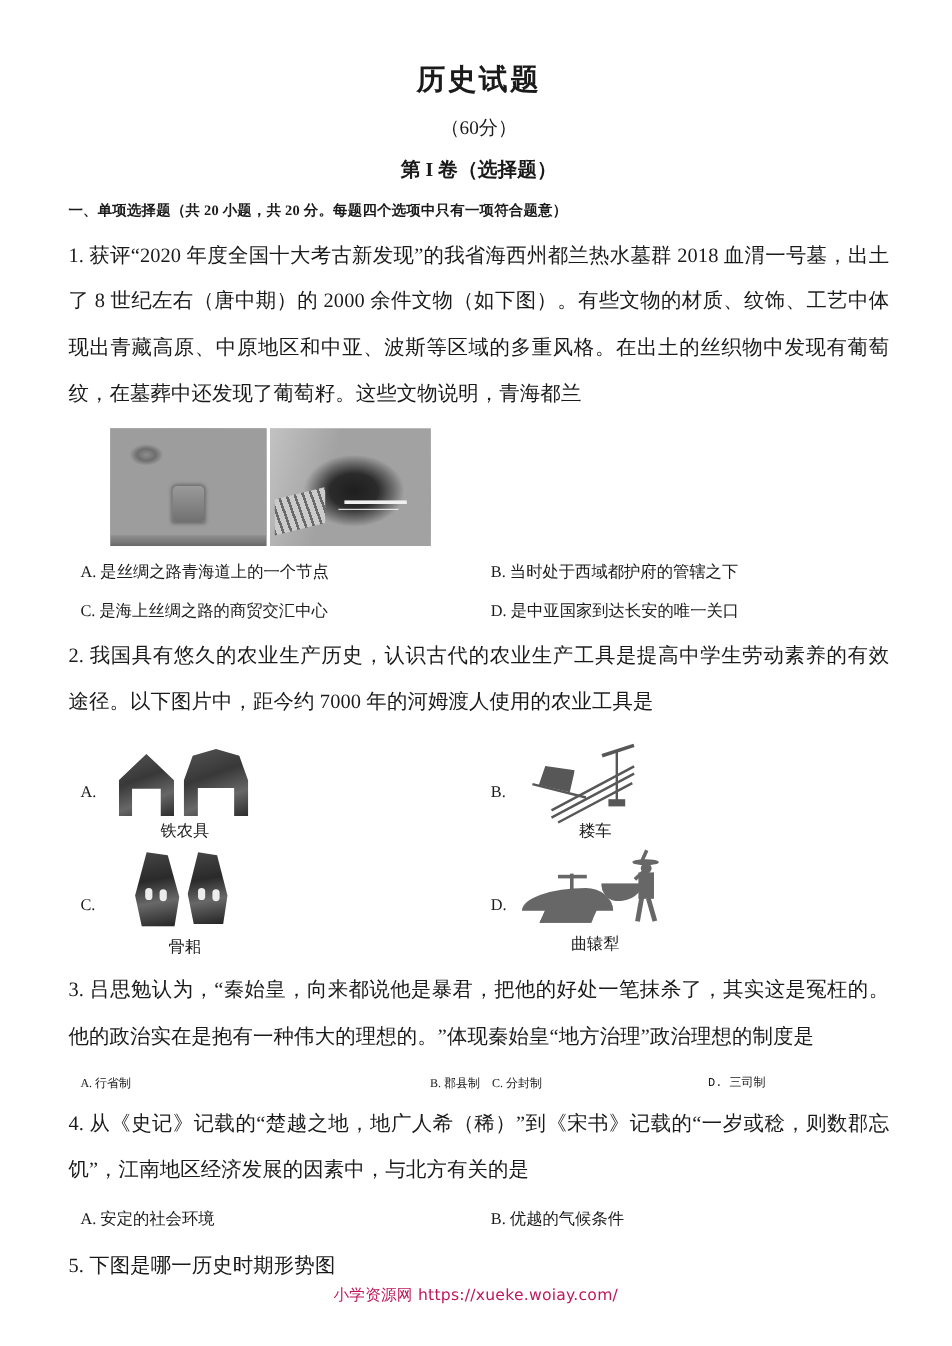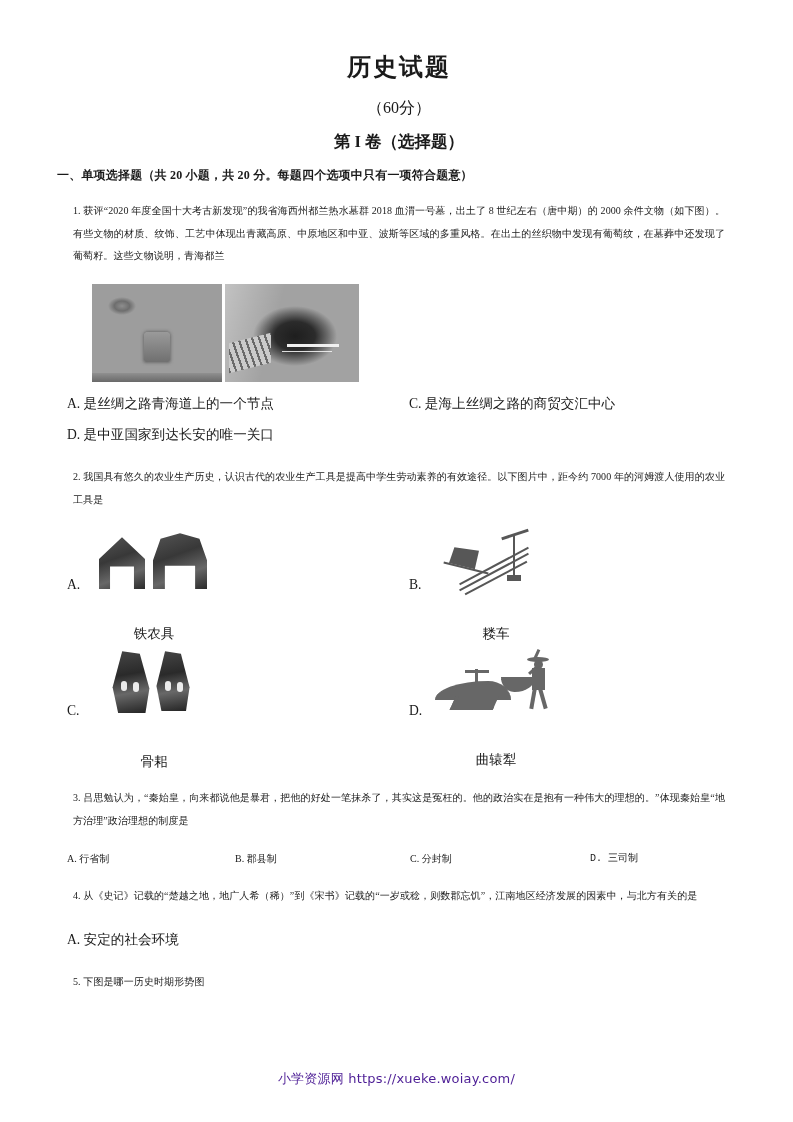--- a/index.html
+++ b/index.html
@@ -65,10 +65,10 @@
     margin: 0 0 4px 0;
   }
   .q-stem {
-    font-size: 10px;
+    font-size: 17px;
     line-height: 2.25;
     text-align: justify;
-    margin: 16px;
+    margin: 0;
     letter-spacing: 0.1px;
   }
   .opts-2col {

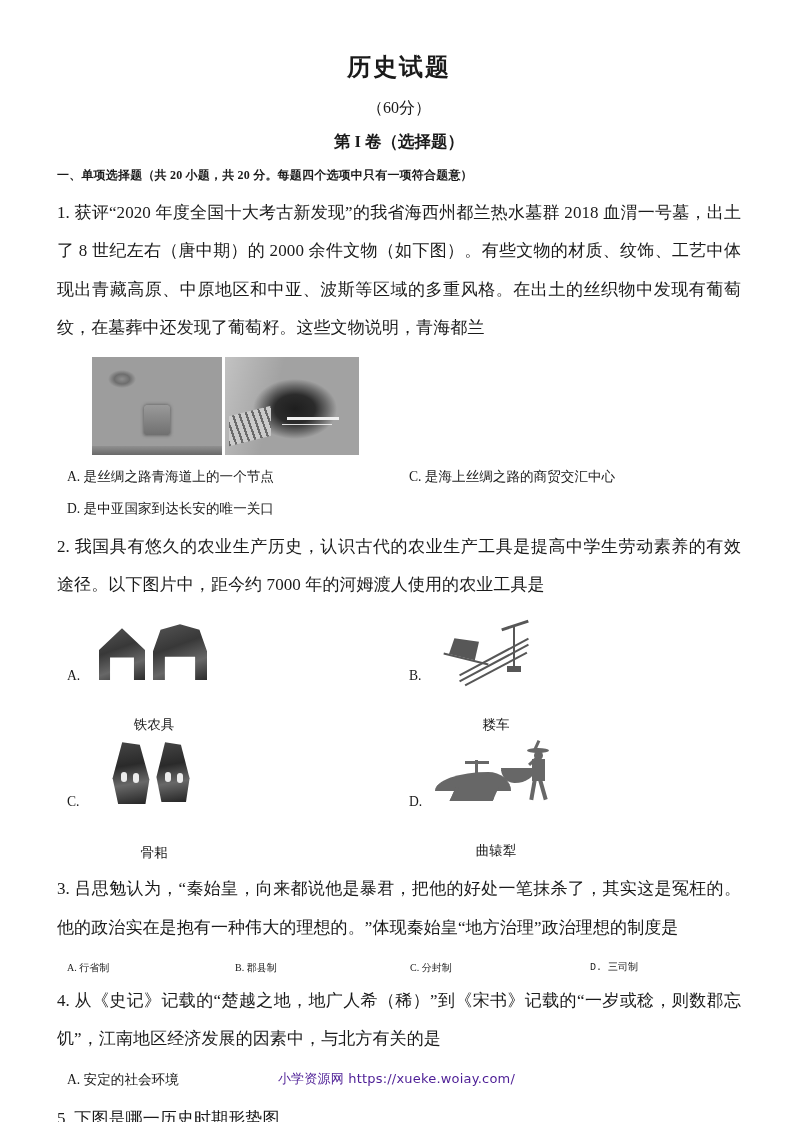--- a/index.html
+++ b/index.html
@@ -306,6 +306,7 @@
 
       <div class="opts-2col">
         <div class="opt">A. 是丝绸之路青海道上的一个节点</div>
+        <div class="opt">B. 当时处于西域都护府的管辖之下</div>
         <div class="opt">C. 是海上丝绸之路的商贸交汇中心</div>
         <div class="opt">D. 是中亚国家到达长安的唯一关口</div>
       </div>

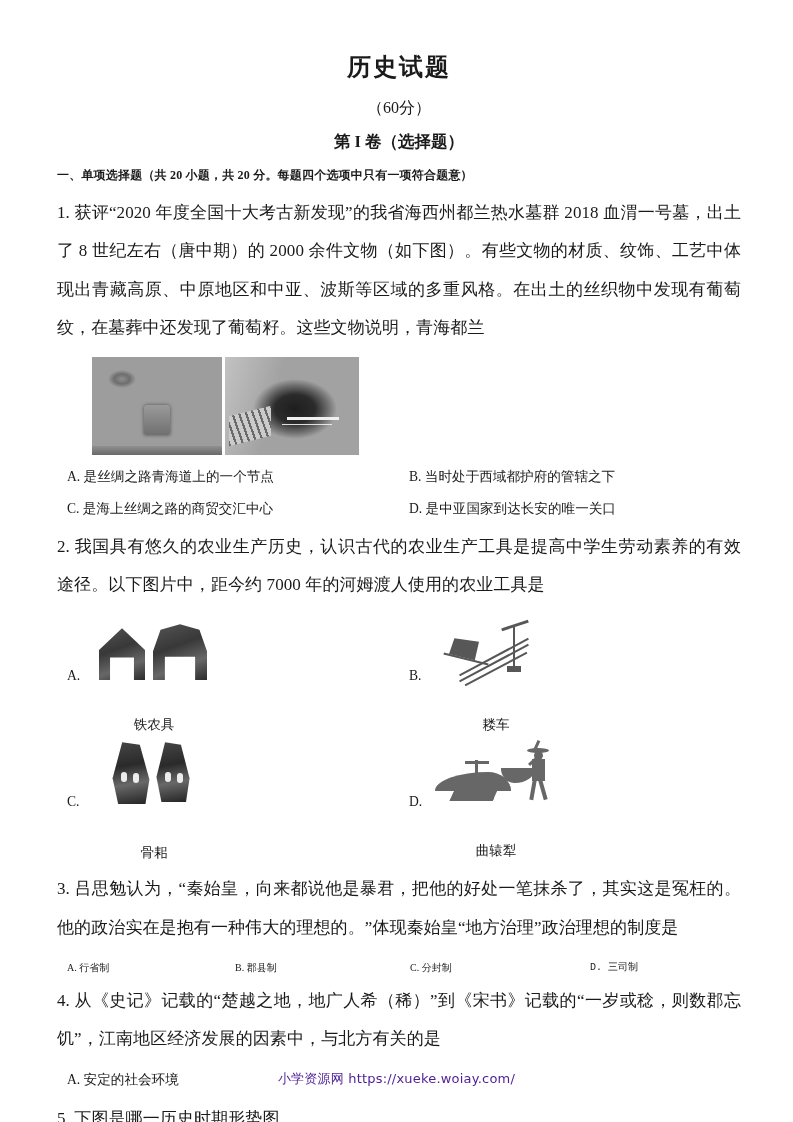--- a/index.html
+++ b/index.html
@@ -184,7 +184,6 @@
     flex-direction: column;
     align-items: center;
     width: 150px;
-    gap: 32px;
   }
   .q2-caption {
     font-size: 13.5px;

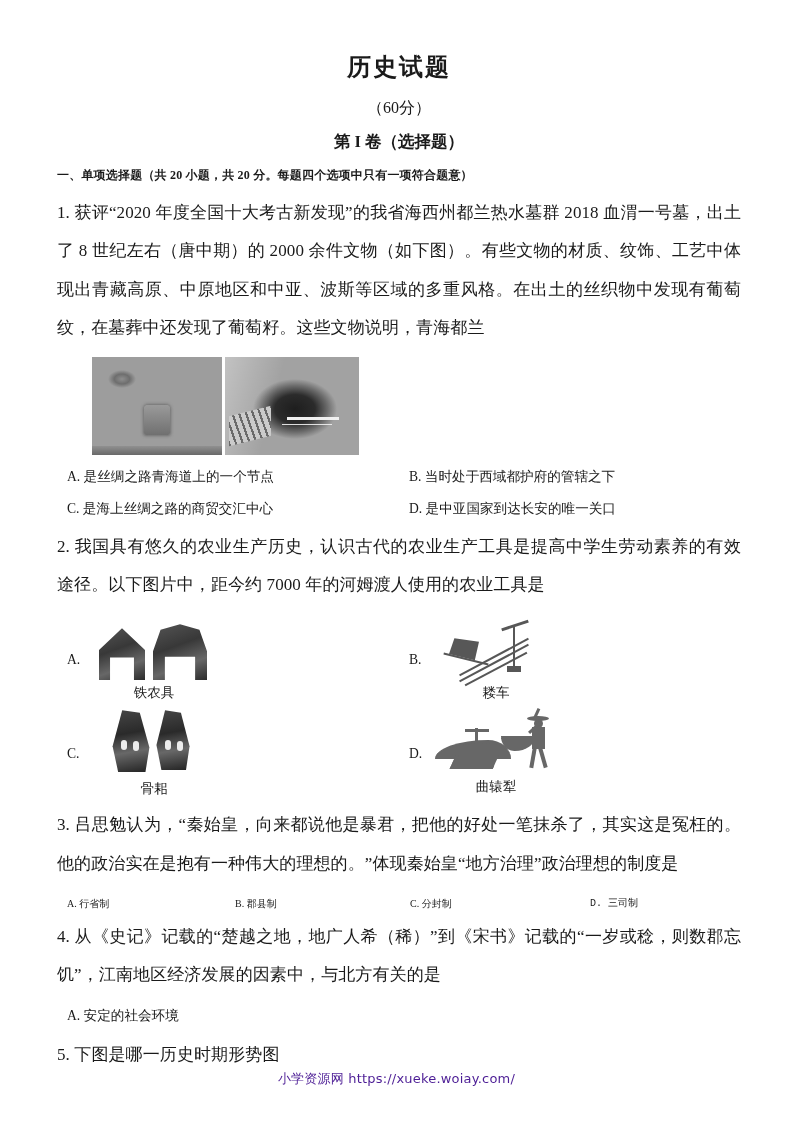--- a/index.html
+++ b/index.html
@@ -97,7 +97,7 @@
     box-sizing: border-box;
   }
   .opts-4col .opt:nth-child(1) { width: 168px; }
-  .opts-4col .opt:nth-child(2) { width: 175px; }
+  .opts-4col .opt:nth-child(2) { width: 175px; text-align: right; }
   .opts-4col .opt:nth-child(3) { width: 180px; }
   .opts-4col .opt:nth-child(4) { width: 160px; font-family: Liberation Mono, monospace; }
 

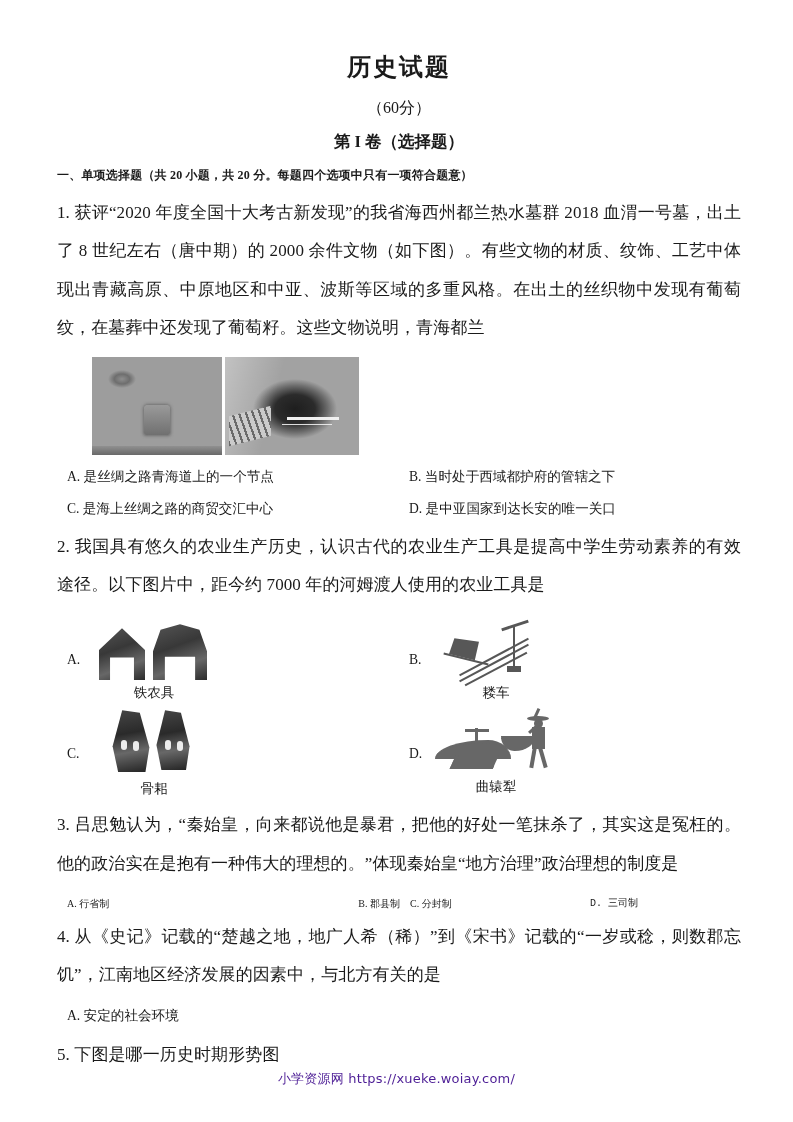--- a/index.html
+++ b/index.html
@@ -403,6 +403,7 @@
       <p class="q-stem">4. 从《史记》记载的“楚越之地，地广人希（稀）”到《宋书》记载的“一岁或稔，则数郡忘饥”，江南地区经济发展的因素中，与北方有关的是</p>
       <div class="opts-2col">
         <div class="opt">A. 安定的社会环境</div>
+        <div class="opt">B. 优越的气候条件</div>
       </div>
     </div>
 

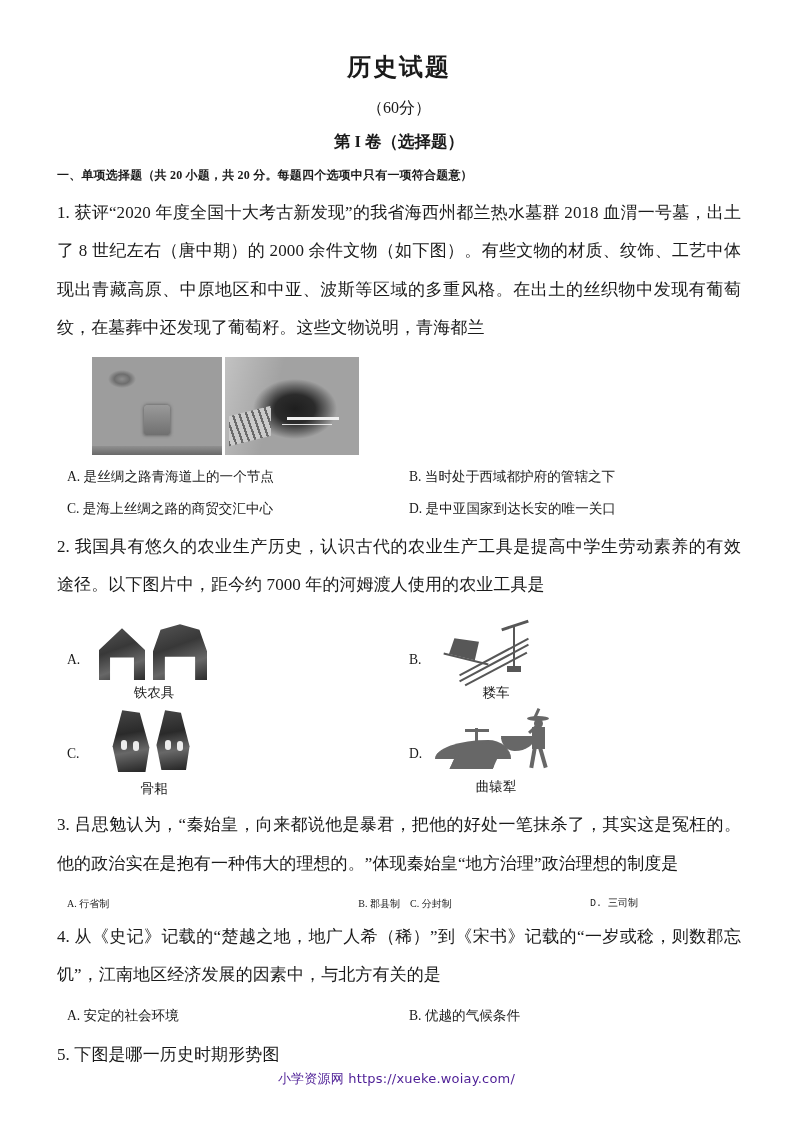--- a/index.html
+++ b/index.html
@@ -279,7 +279,7 @@
     width: 793px;
     text-align: center;
     font-size: 13px;
-    color: #4c1d95;
+    color: #be185d;
     font-family: "DejaVu Sans", "Liberation Sans", sans-serif;
     letter-spacing: 0.2px;
   }

